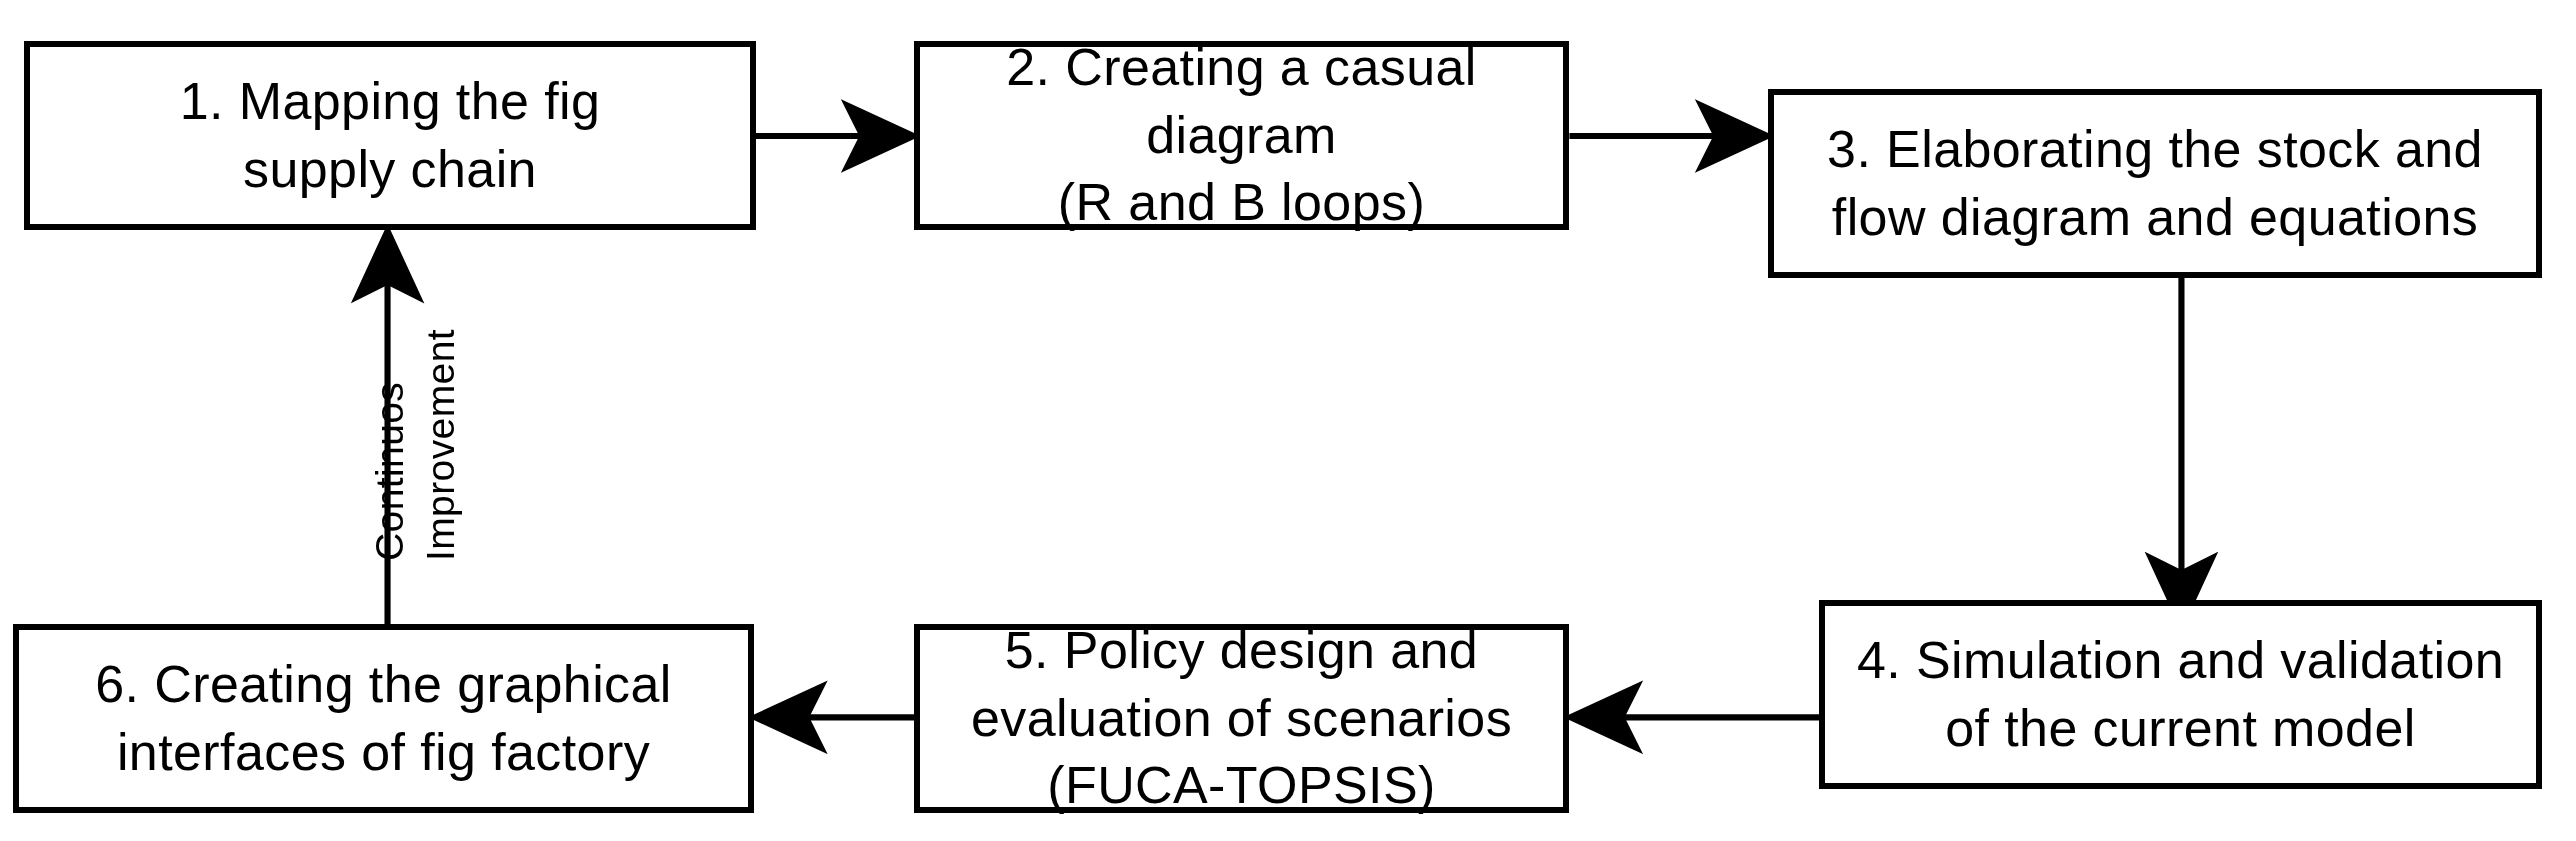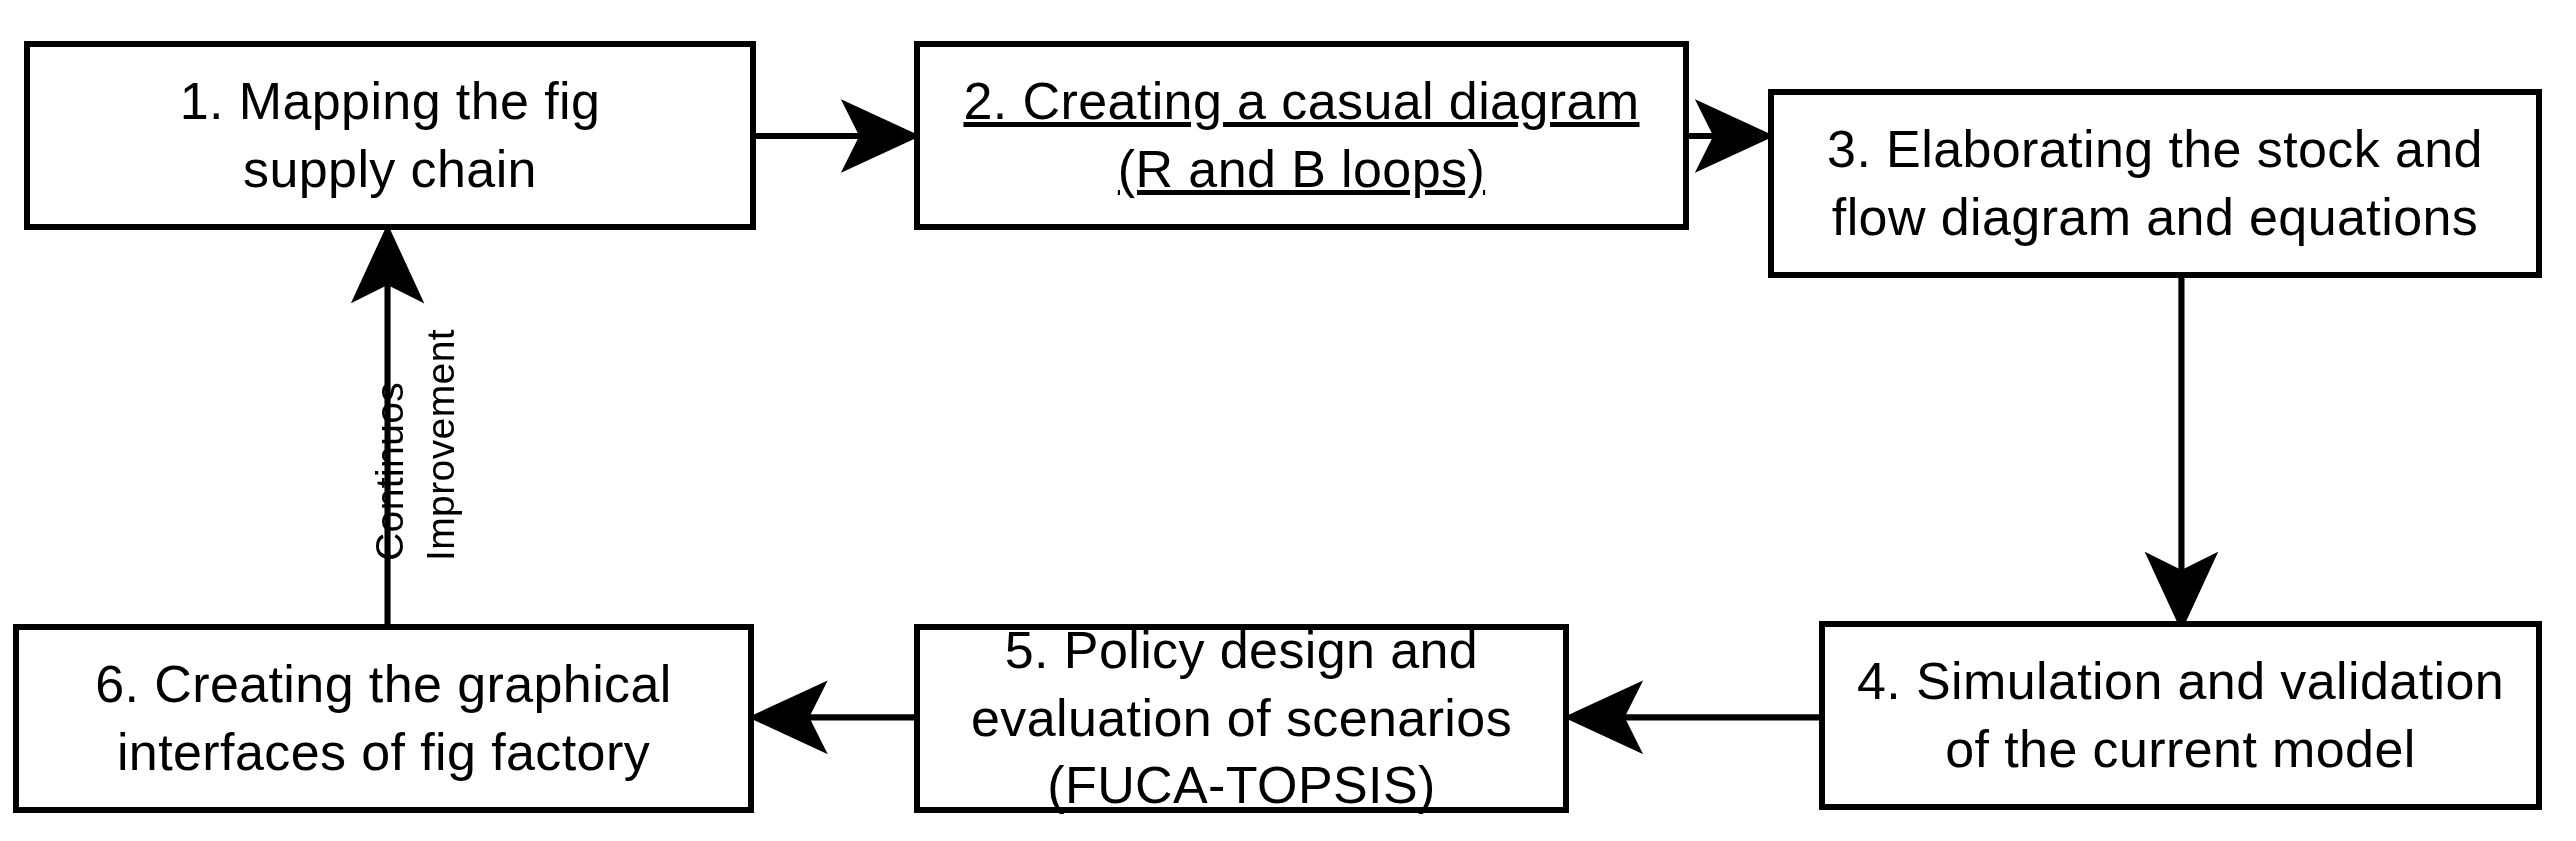--- a/index.html
+++ b/index.html
@@ -36,7 +36,7 @@
   }
   
   #node-1 { left: 24px;   top: 41px;  width: 732px; height: 189px; }
-  #node-2 { left: 914px; top: 41px;  width: 775px; height: 189px; text-decoration: underline; }
+  #node-2 { left: 914px; top: 41px;  width: 655px; height: 189px; }
   #node-3 { left: 1768px; top: 41px;  width: 774px; height: 189px; margin-top: 48px; }
   #node-6 { left: 13px;   top: 624px; width: 741px; height: 189px; }
   #node-5 { left: 914px; top: 624px; width: 655px; height: 189px; text-align: center; }

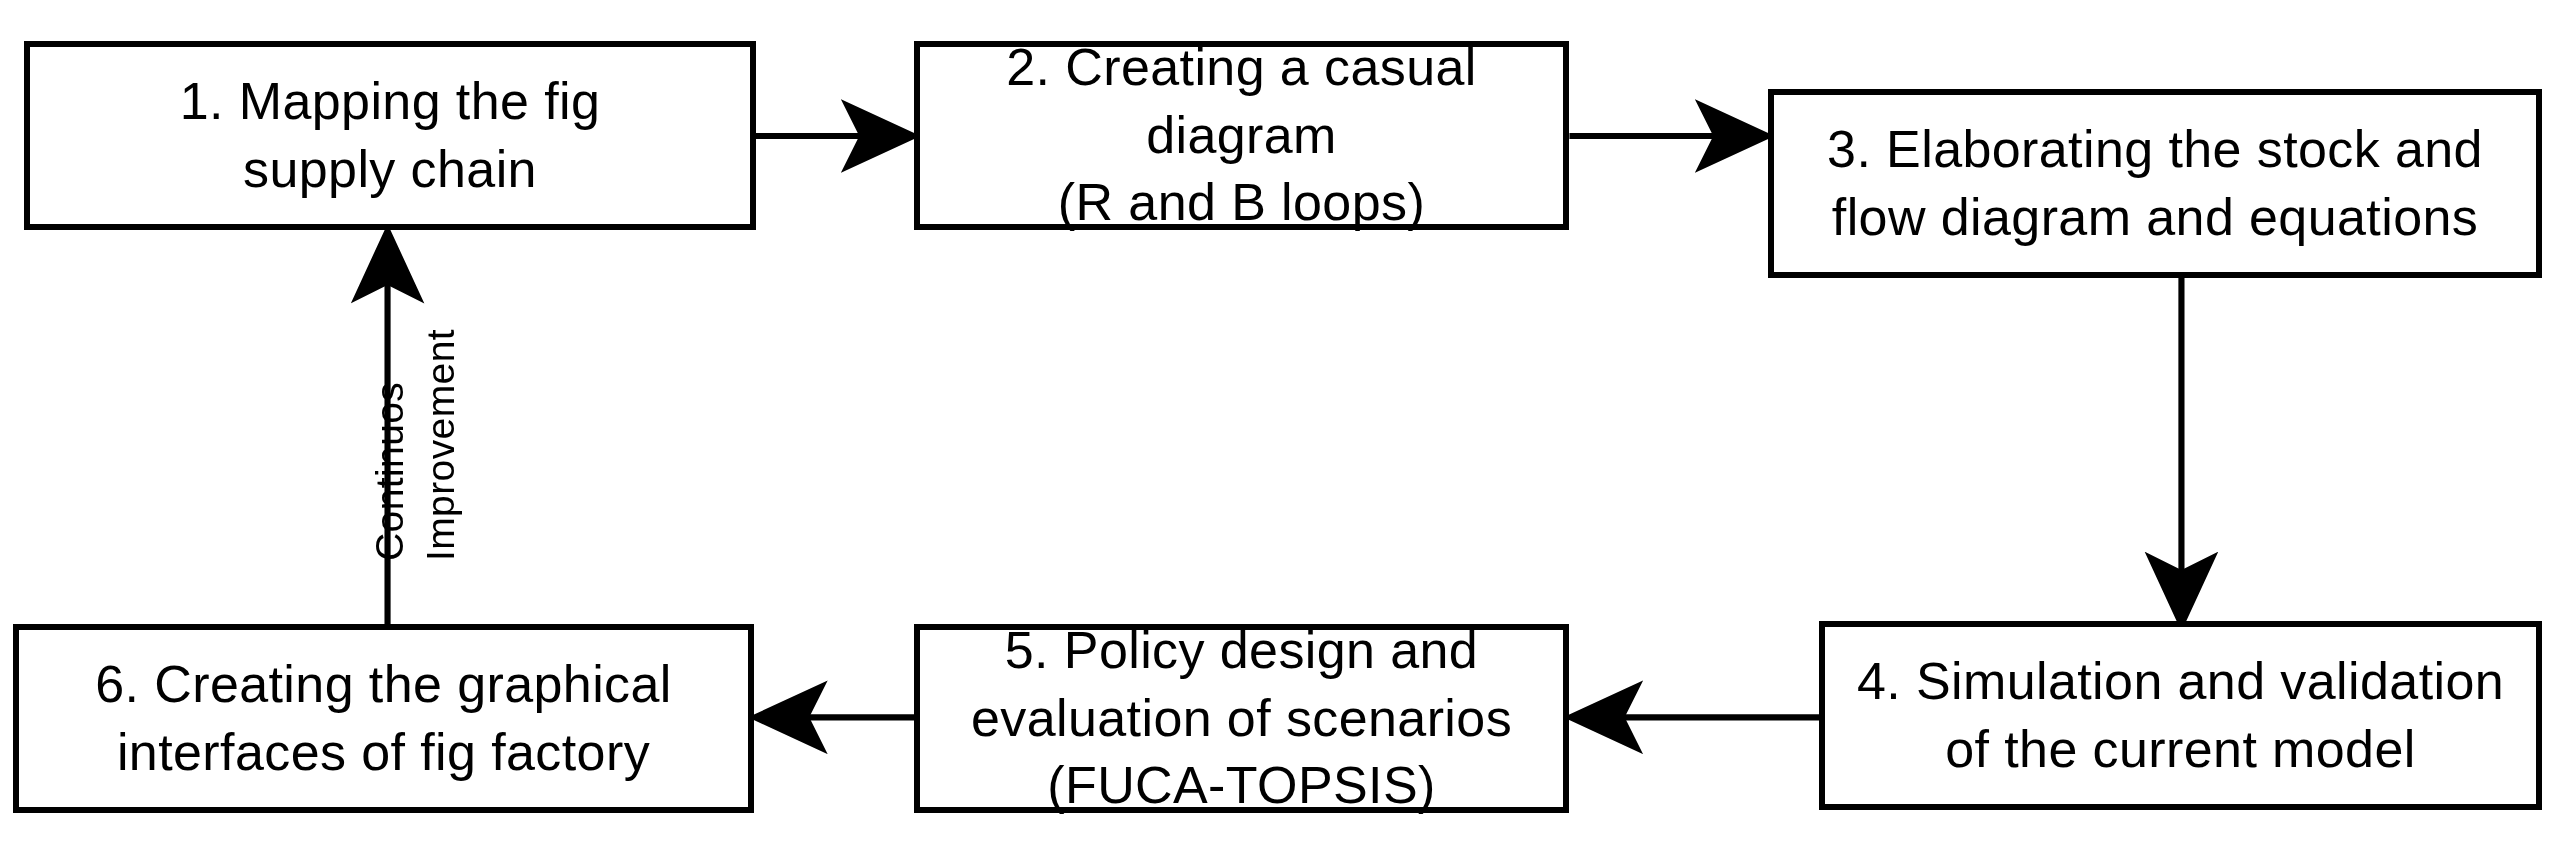--- a/index.html
+++ b/index.html
@@ -40,7 +40,7 @@
   #node-3 { left: 1768px; top: 41px;  width: 774px; height: 189px; margin-top: 48px; }
   #node-6 { left: 13px;   top: 624px; width: 741px; height: 189px; }
   #node-5 { left: 914px; top: 624px; width: 655px; height: 189px; text-align: center; }
-  #node-4 { left: 1819px; top: 621px; width: 723px; height: 189px; }
+  #node-4 { left: 1819px; top: 600px; width: 723px; height: 189px; }
 
   
   #edges {

